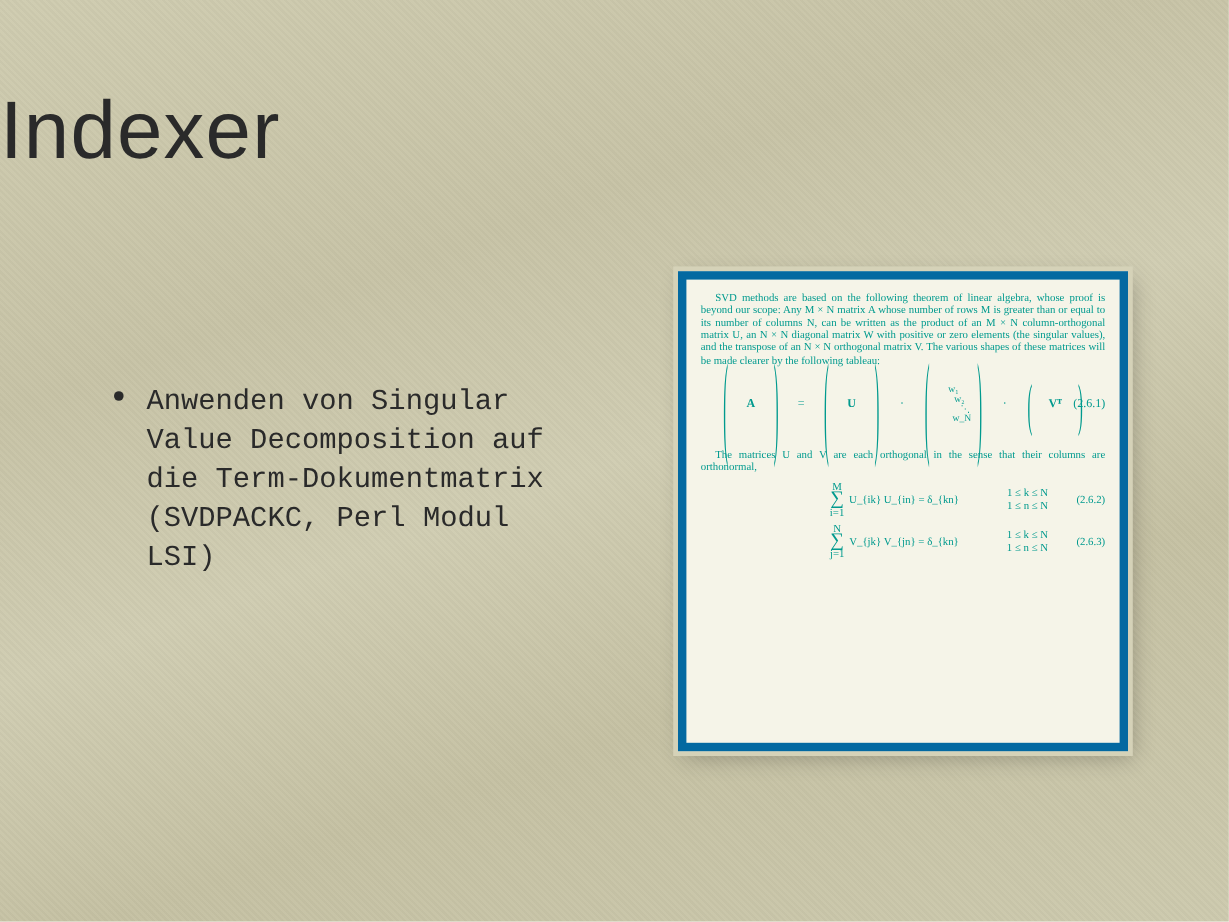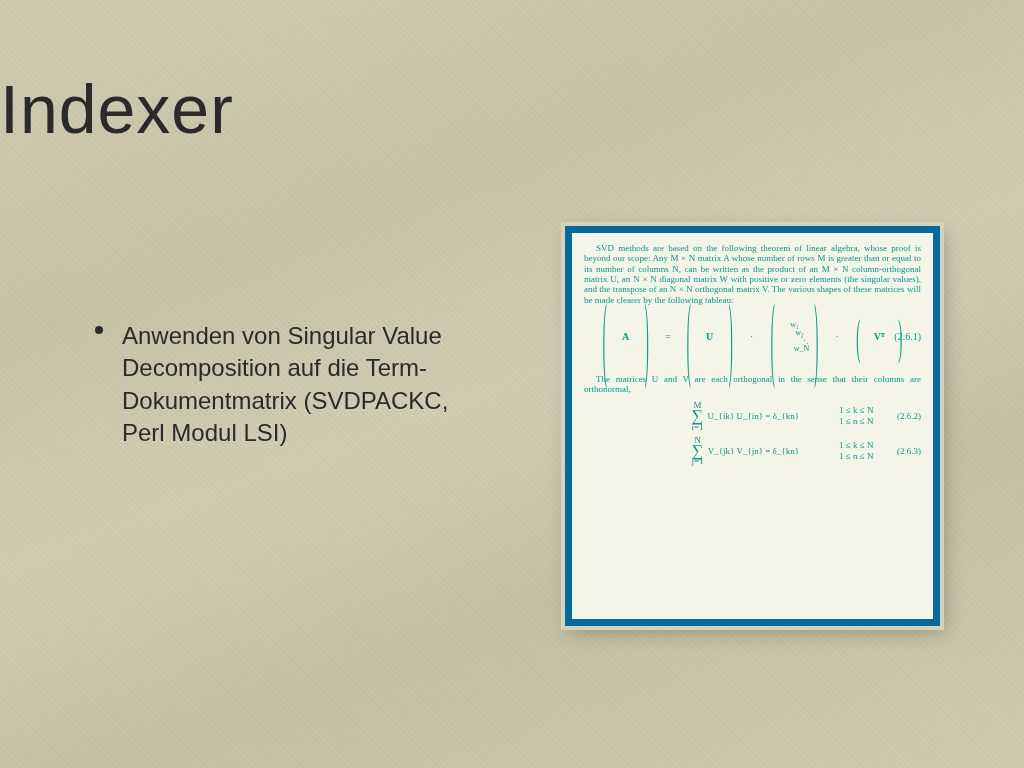--- a/index.html
+++ b/index.html
@@ -42,6 +42,7 @@
     color: #2a2a2a;
     font-size: 24px;
     line-height: 1.35;
+    font-family: Liberation Mono, monospace;
   }
   .bullet-block .dot {
     position: absolute;

